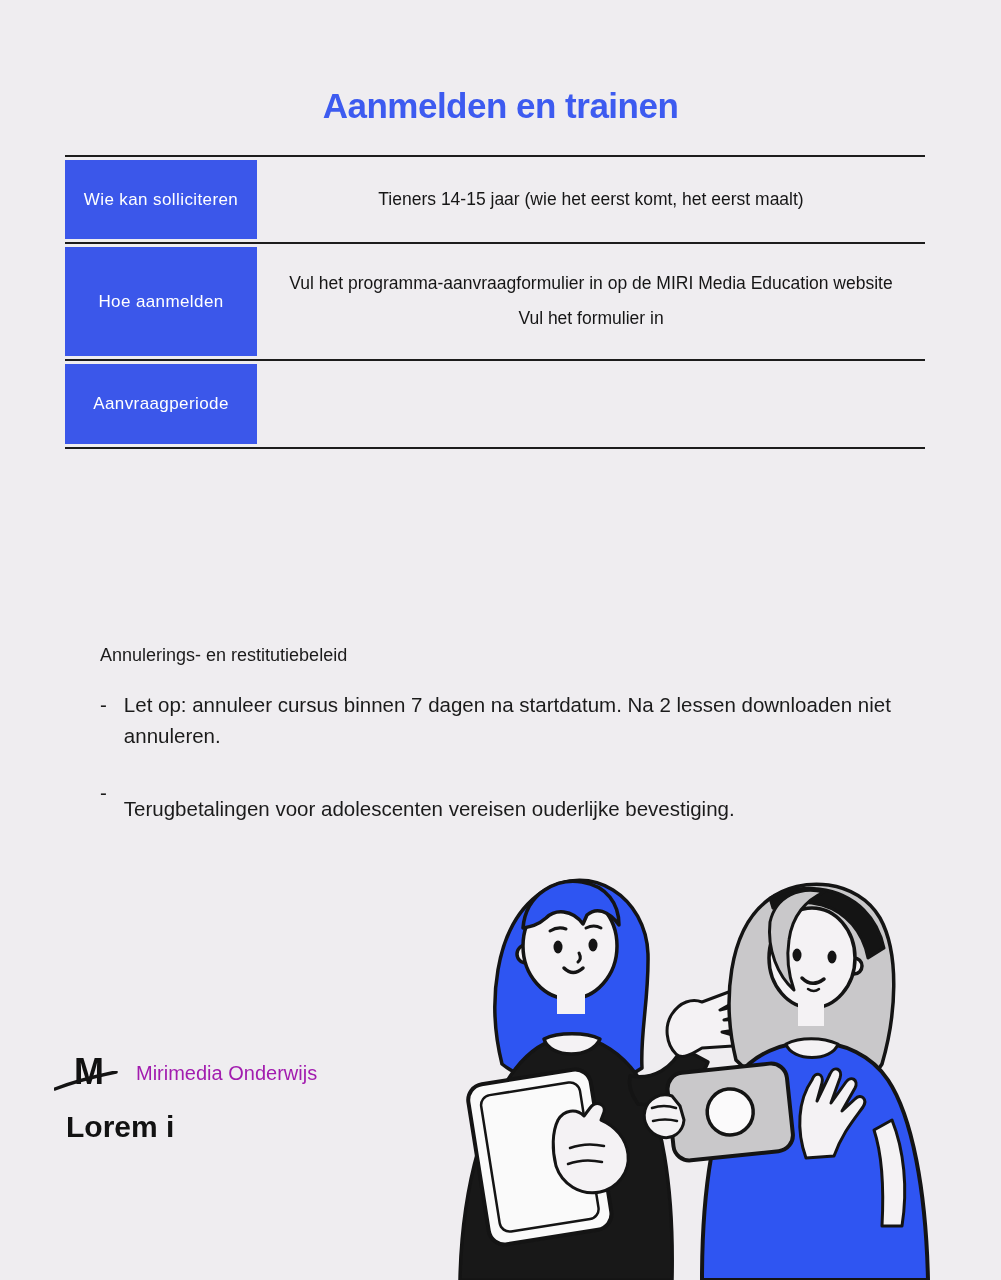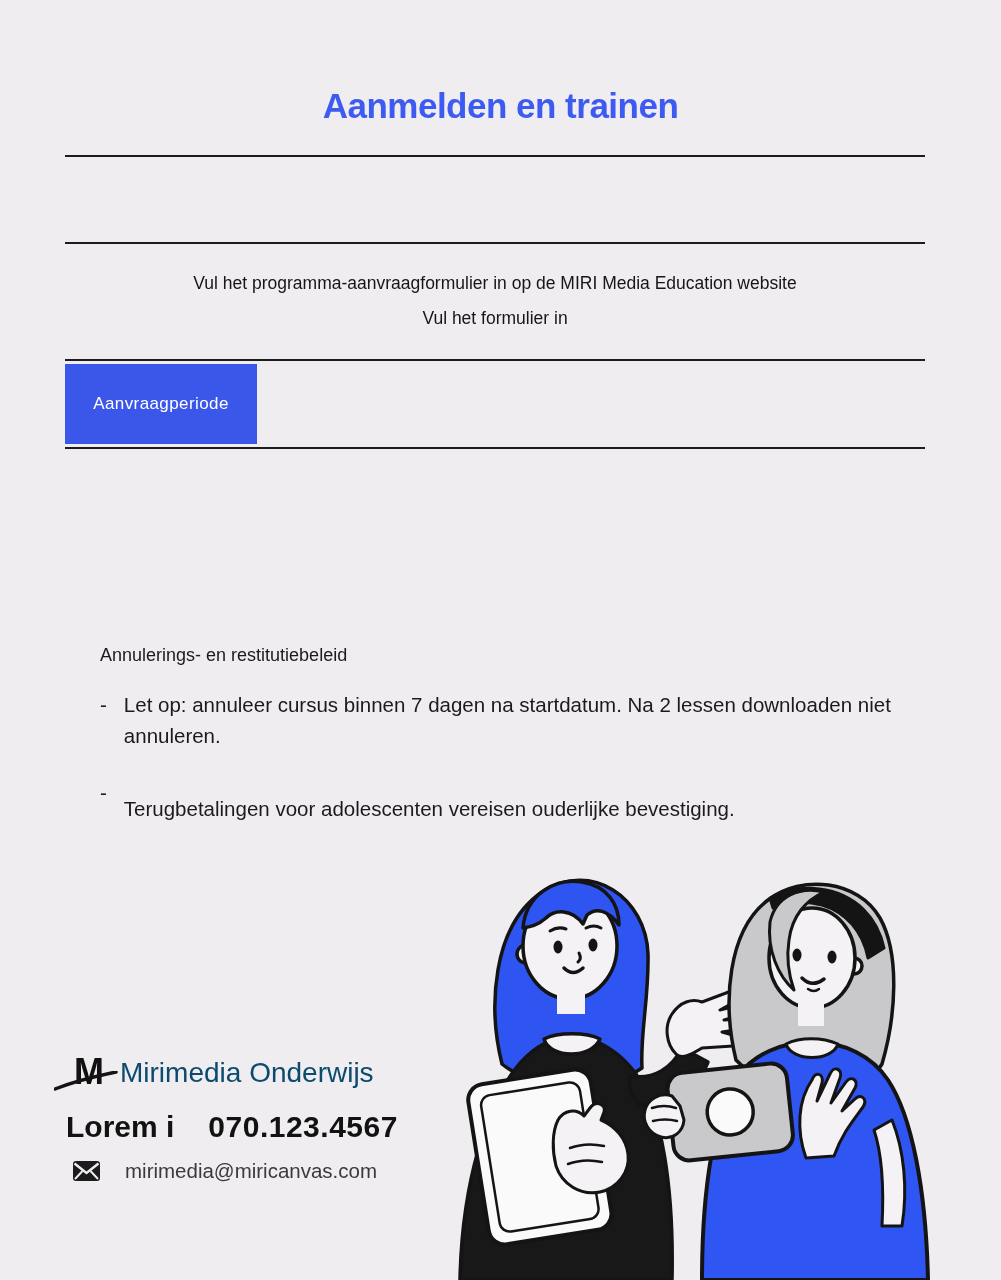--- a/index.html
+++ b/index.html
@@ -69,6 +69,7 @@
 
   <div class="info-table">
     <div class="trow r0">
+      <div class="label-cell">Wie kan solliciteren</div>
     </div>
     <div class="trow r1">
       <div class="value-cell">

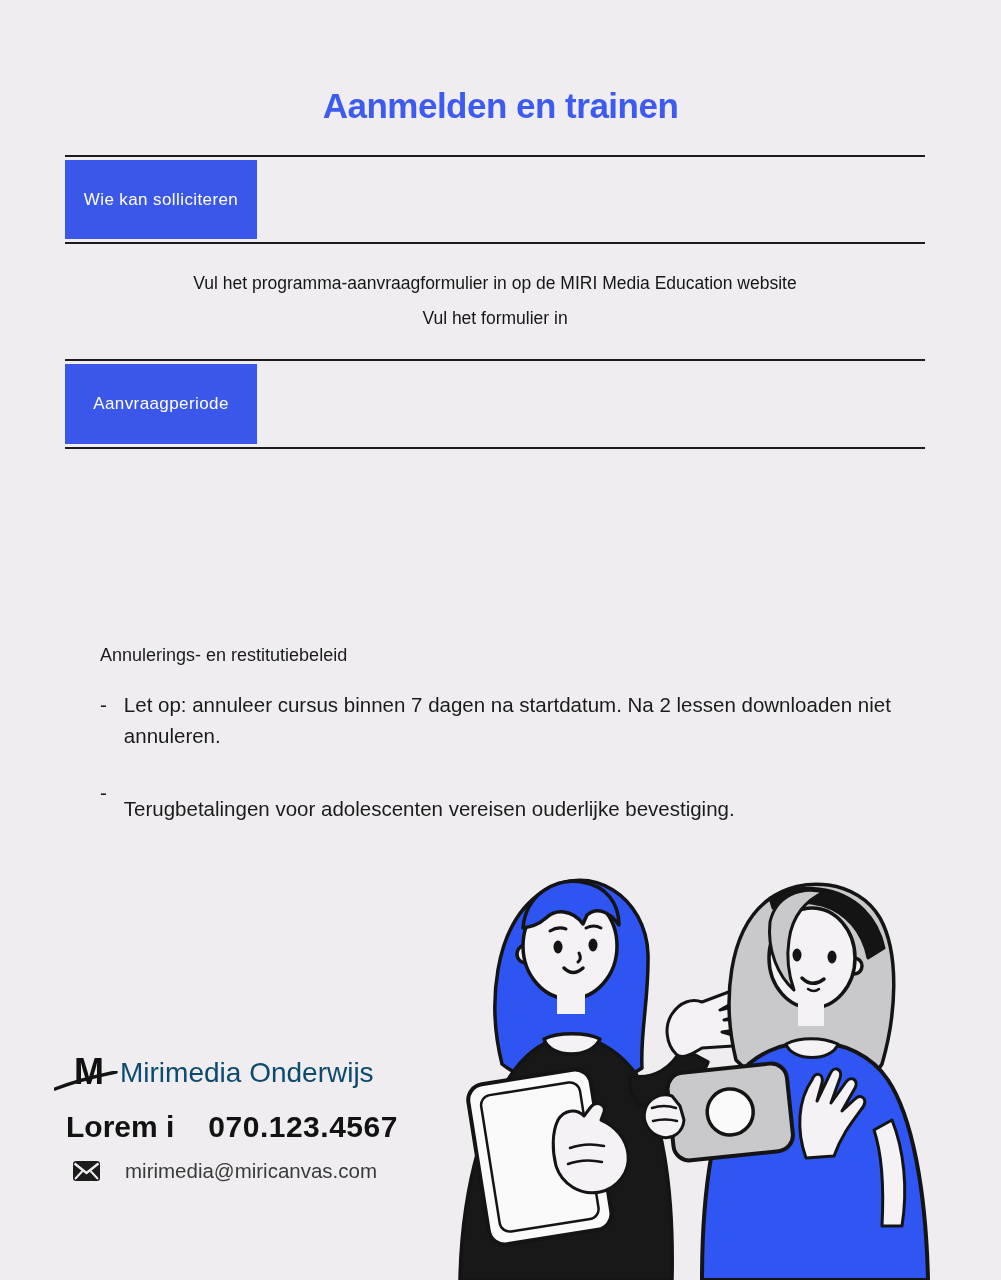--- a/index.html
+++ b/index.html
@@ -70,6 +70,10 @@
   <div class="info-table">
     <div class="trow r0">
       <div class="label-cell">Wie kan solliciteren</div>
+      <div class="value-cell">
+        <div>Tieners 14-15 jaar (wie het eerst komt, het eerst maalt)</div>
+
+      </div>
     </div>
     <div class="trow r1">
       <div class="value-cell">

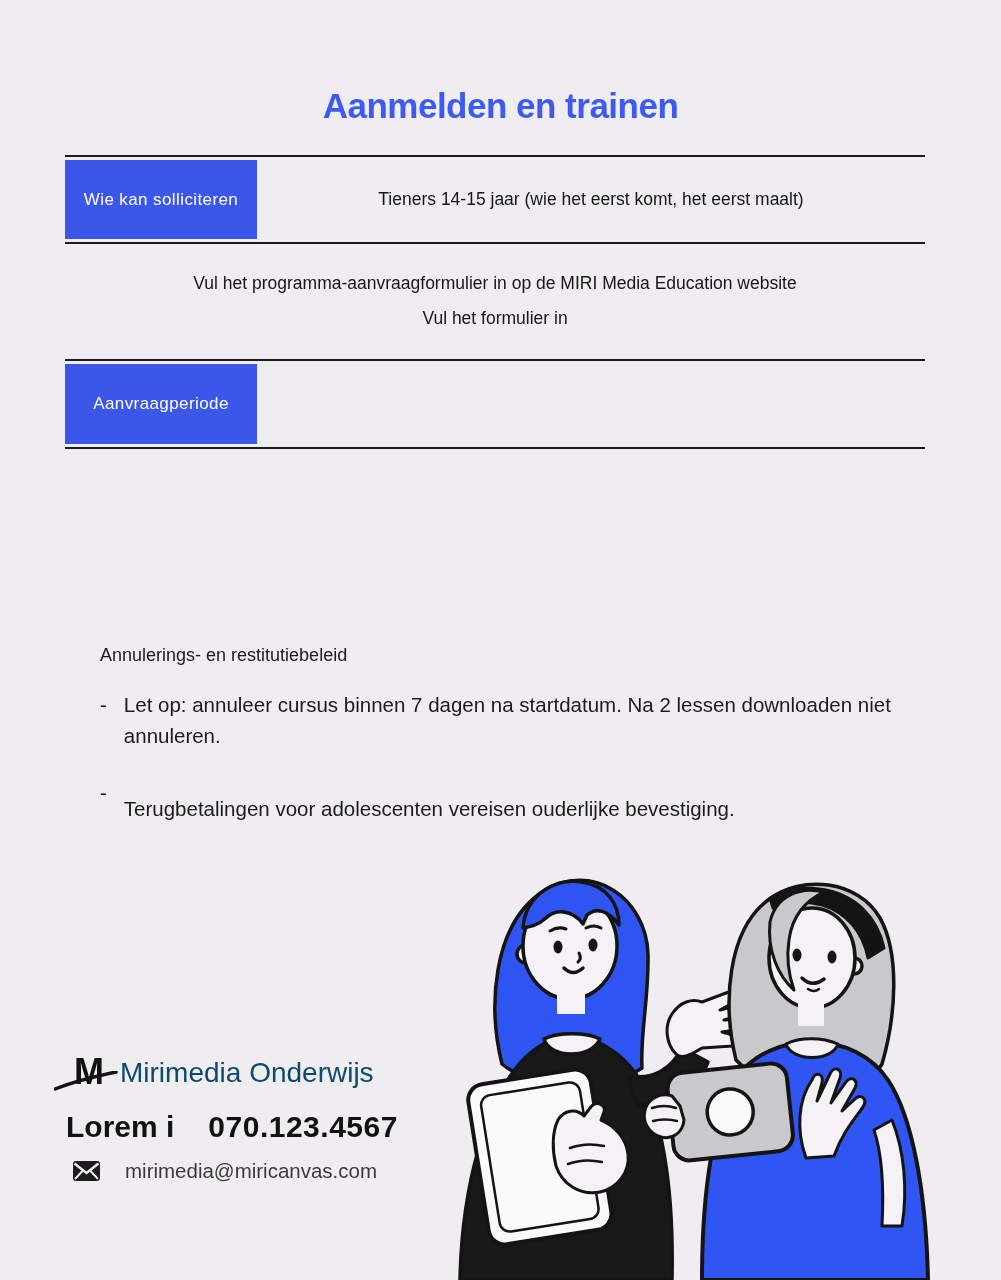--- a/index.html
+++ b/index.html
@@ -76,6 +76,7 @@
       </div>
     </div>
     <div class="trow r1">
+      <div class="label-cell">Hoe aanmelden</div>
       <div class="value-cell">
         <div>Vul het programma-aanvraagformulier in op de MIRI Media Education website</div>
         <div class="value-line2">Vul het formulier in</div>

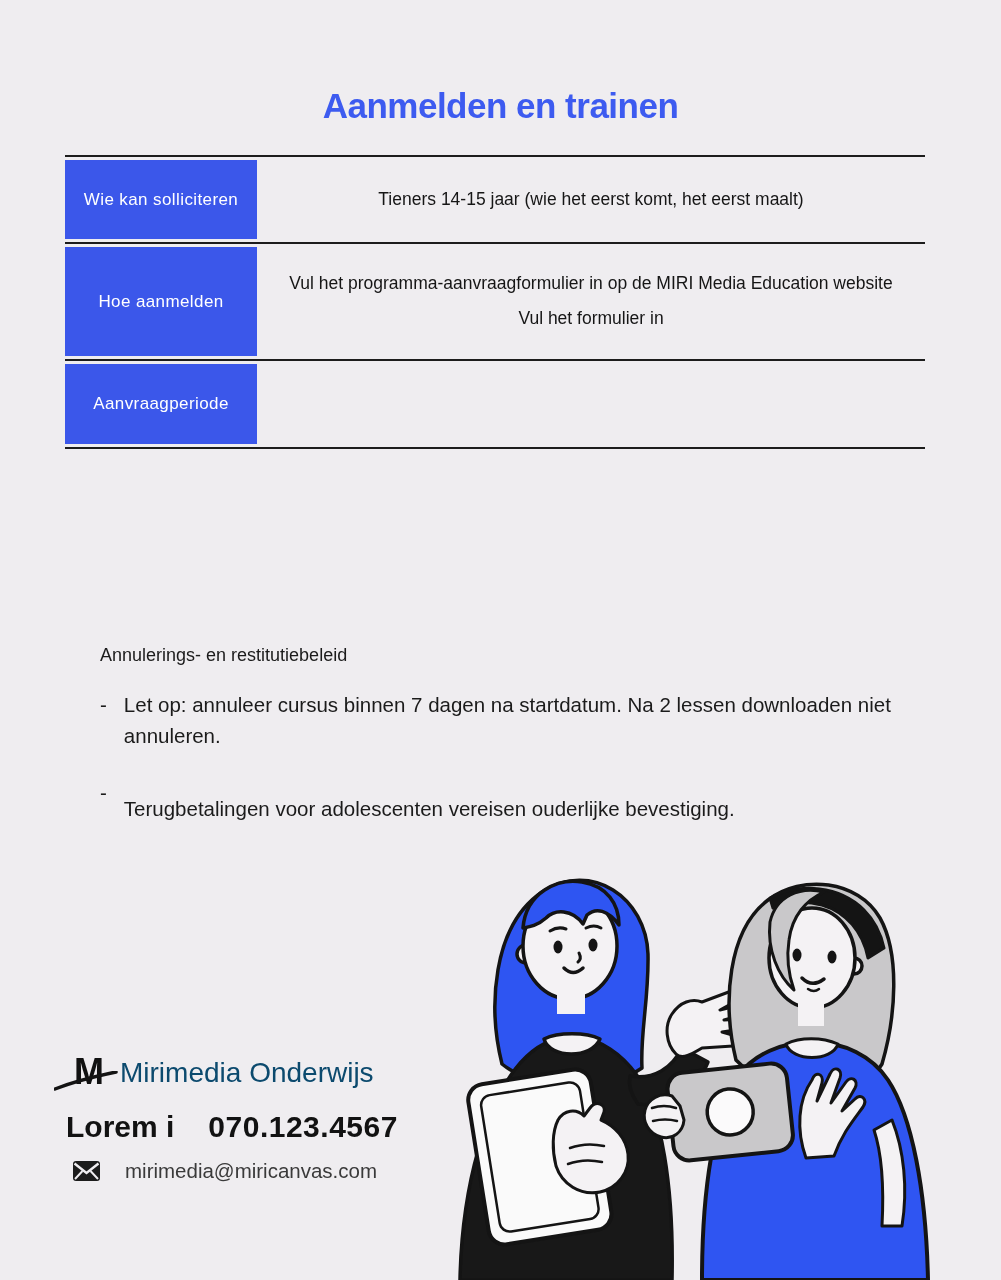--- a/index.html
+++ b/index.html
@@ -50,7 +50,7 @@
   .logo{position:relative;width:46px;height:40px;display:inline-block;}
   .logo-m{font-size:36px;font-weight:800;color:#111;position:absolute;left:8px;top:-2px;}
   .logo-swoosh{position:absolute;left:-12px;top:18px;}
-  .brand-name{font-size:28px;font-weight:500;margin-left:8px;color:#0c4a6e;}
+  .brand-name{font-size:20px;font-weight:500;margin-left:24px;color:#a21caf;}
   .phone-row{margin-top:17px;display:flex;align-items:baseline;font-size:30px;font-weight:700;color:#121212;}
   .phone-number{margin-left:34px;letter-spacing:0.5px;}
   .contact-row{margin-top:15px;display:flex;align-items:center;padding-left:6px;}

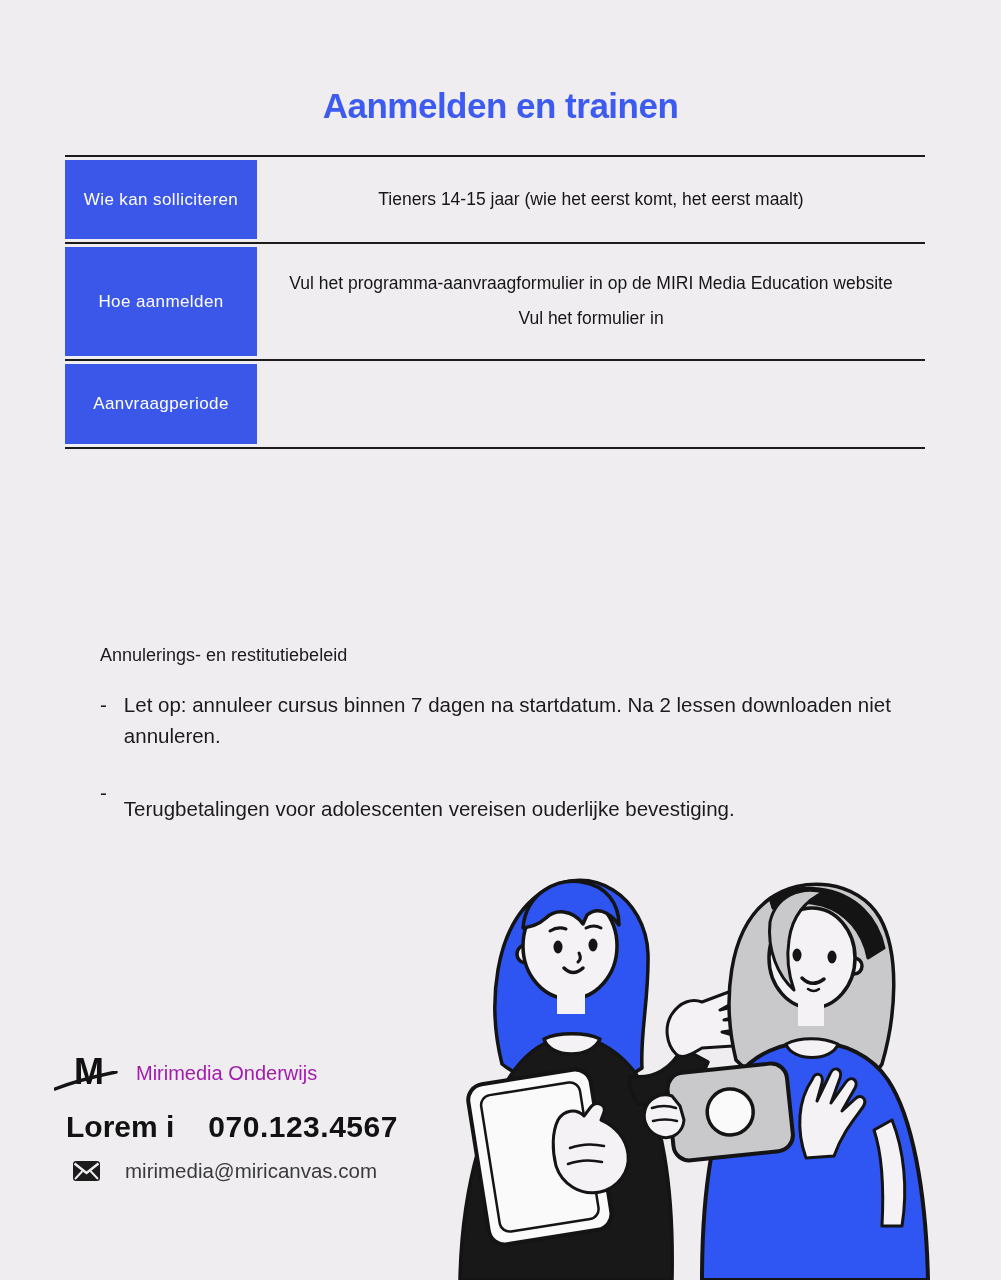--- a/index.html
+++ b/index.html
@@ -111,7 +111,6 @@
     </div>
     <div class="phone-row">
       <span>Lorem i</span>
-      <span class="phone-number">070.123.4567</span>
     </div>
     <div class="contact-row">
       <span class="c-icon">

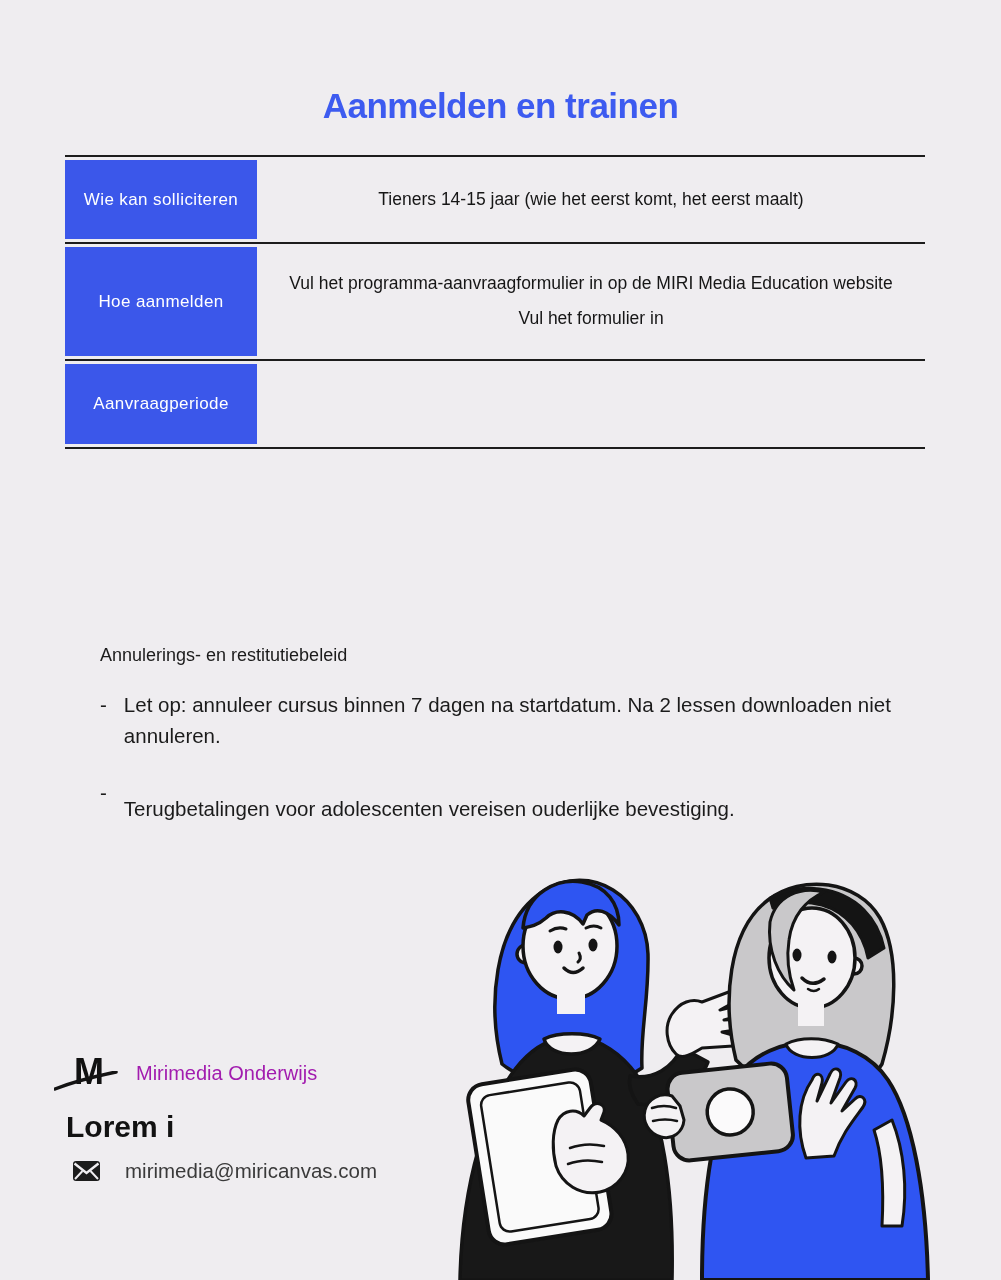--- a/index.html
+++ b/index.html
@@ -112,16 +112,6 @@
     <div class="phone-row">
       <span>Lorem i</span>
     </div>
-    <div class="contact-row">
-      <span class="c-icon">
-        <svg width="29" height="22" viewBox="0 0 29 22">
-          <rect x="1" y="1" width="27" height="20" rx="3" fill="#1c1c1c"></rect>
-          <path d="M2.5 3.5 L14.5 13 L26.5 3.5" fill="none" stroke="#efedf0" stroke-width="2.4"></path>
-          <path d="M3 19 L10.5 11 M26 19 L18.5 11" stroke="#efedf0" stroke-width="2"></path>
-        </svg>
-      </span>
-      <a class="contact-text" href="#">mirimedia@miricanvas.com</a>
-    </div>
   </div>
 
   <svg class="illustration" viewBox="0 0 561 422">

